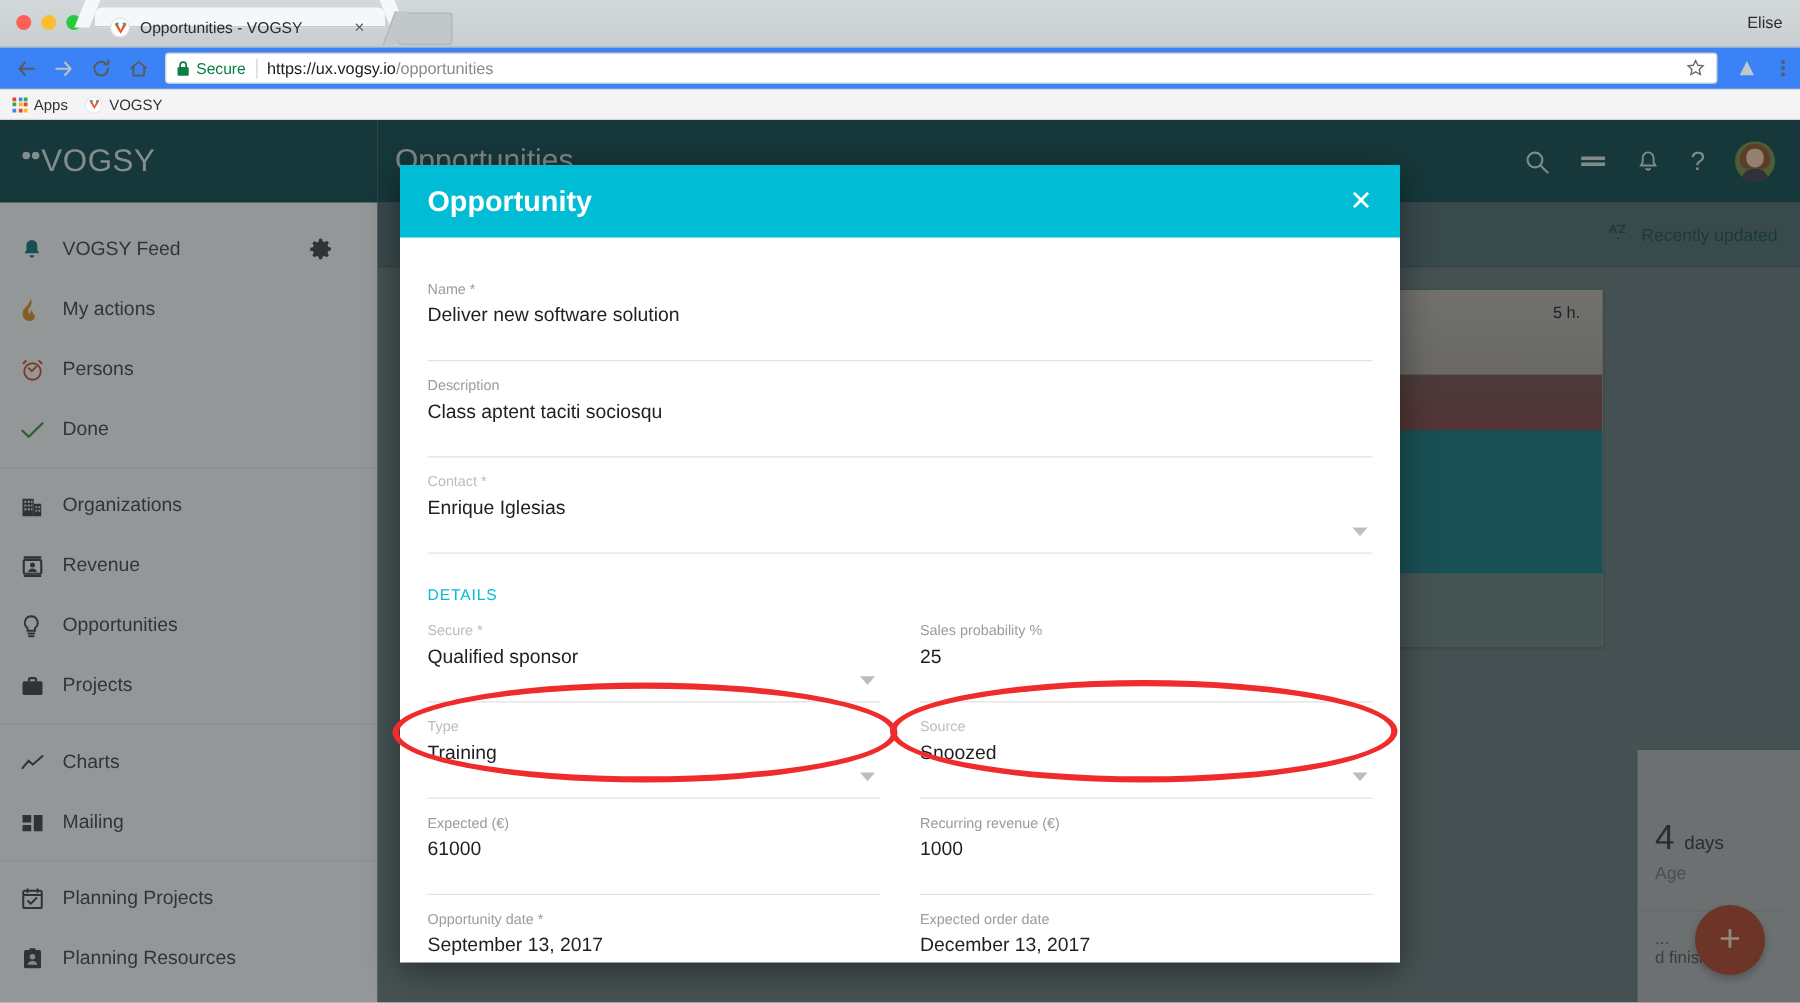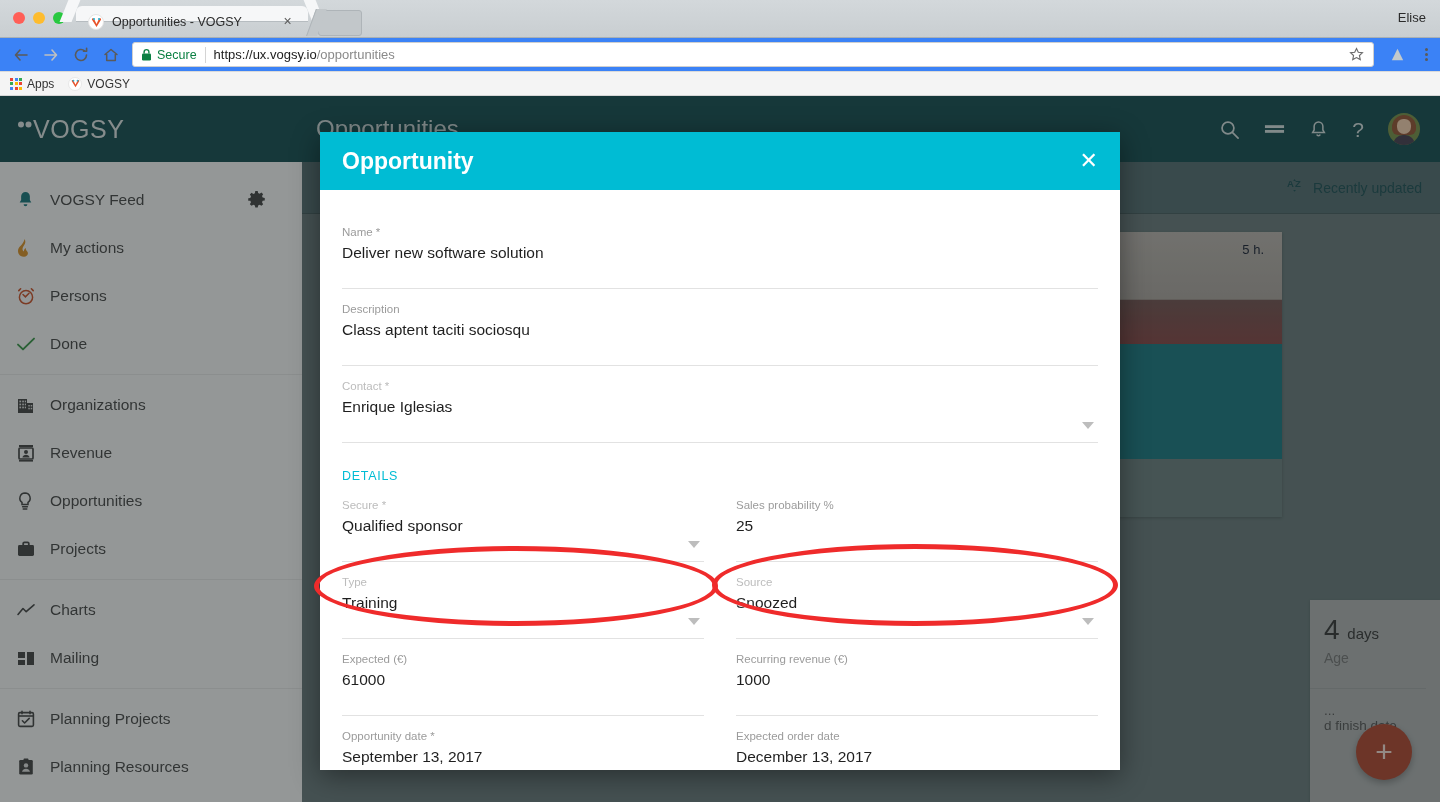--- a/index.html
+++ b/index.html
@@ -180,7 +180,7 @@
     background: #a8abab; box-shadow: 0 1px 3px rgba(0,0,0,.2);
     padding: 14px 0 0 14px;
   }
-  .kpi-num { font-size: 28px; color: #2e2e2e; }
+  .kpi-num { font-size: 28px; color: #2e2e2e; margin-top: 40px; }
   .kpi-num small { font-size: 15px; }
   .kpi-lbl { font-size: 14px; color: #6d6d6d; margin-top: 4px; }
   .kpi-row { border-top: 1px solid #9a9d9d; margin: 22px 14px 0 -14px; padding: 14px 0 0 14px; }

